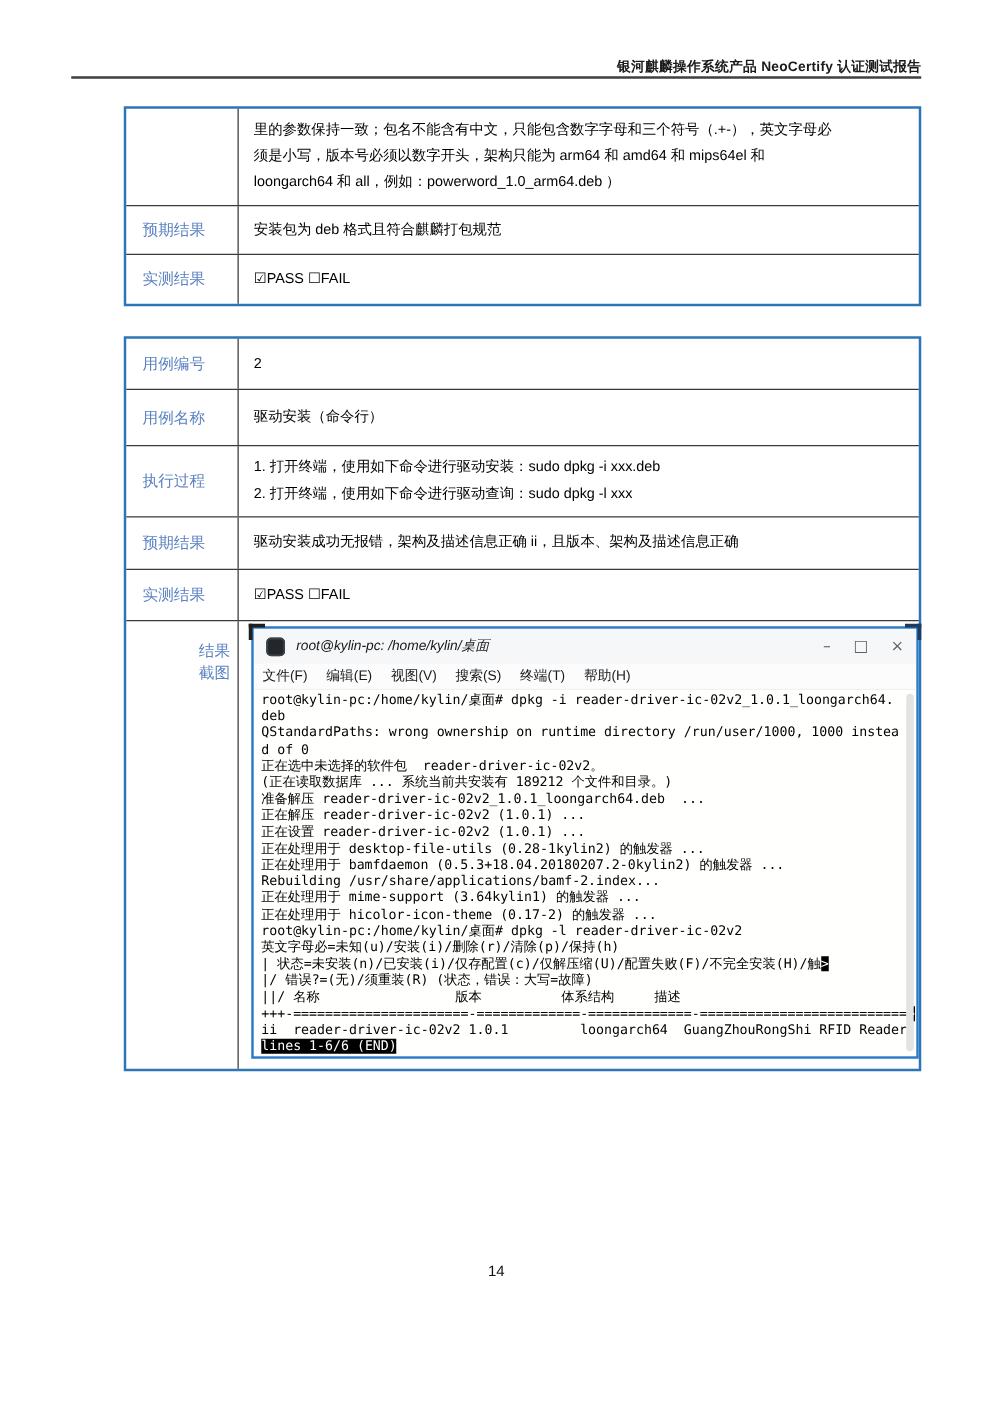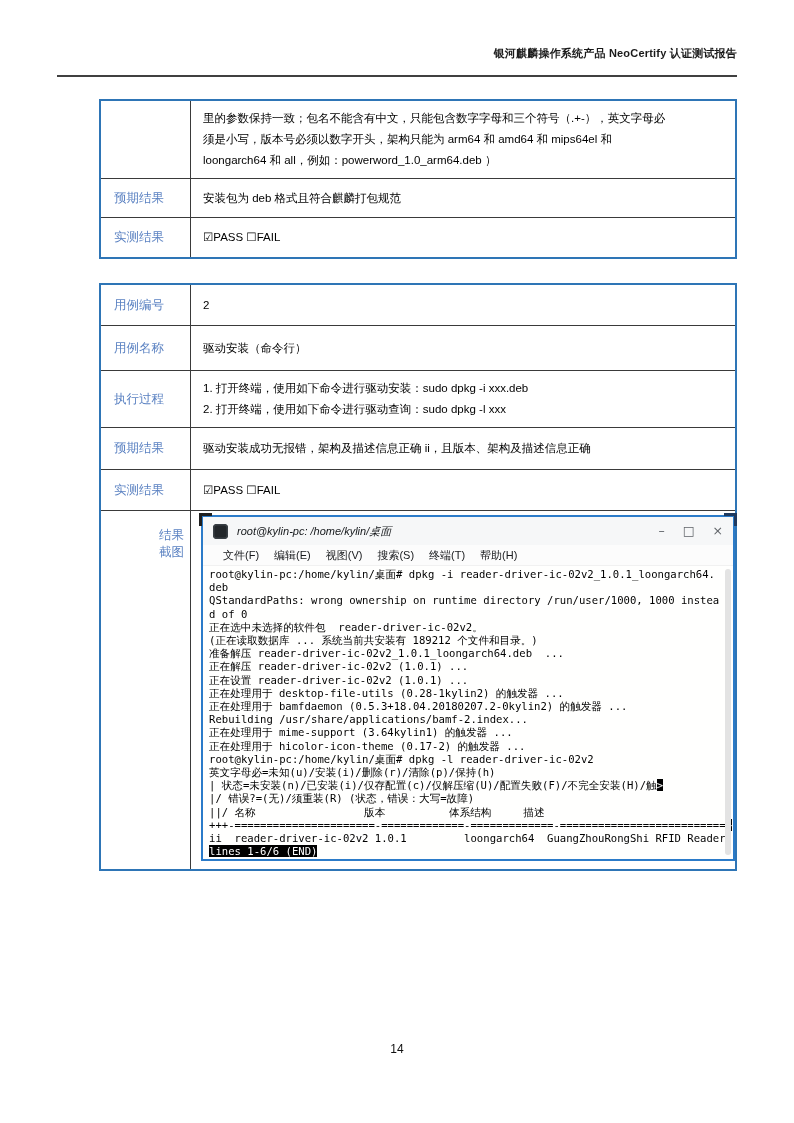--- a/index.html
+++ b/index.html
@@ -11,7 +11,7 @@
   }
   
   .doc-header { margin:46px 57px 0 57px; text-align:right;
-    border-bottom:2px solid #404040; padding-bottom:14px; }
+    border-bottom:2px solid #404040; padding-bottom:0; }
   .doc-header .htitle { font-size:11px; font-weight:700; color:#1a1a1a; letter-spacing:.2px; }
 
   

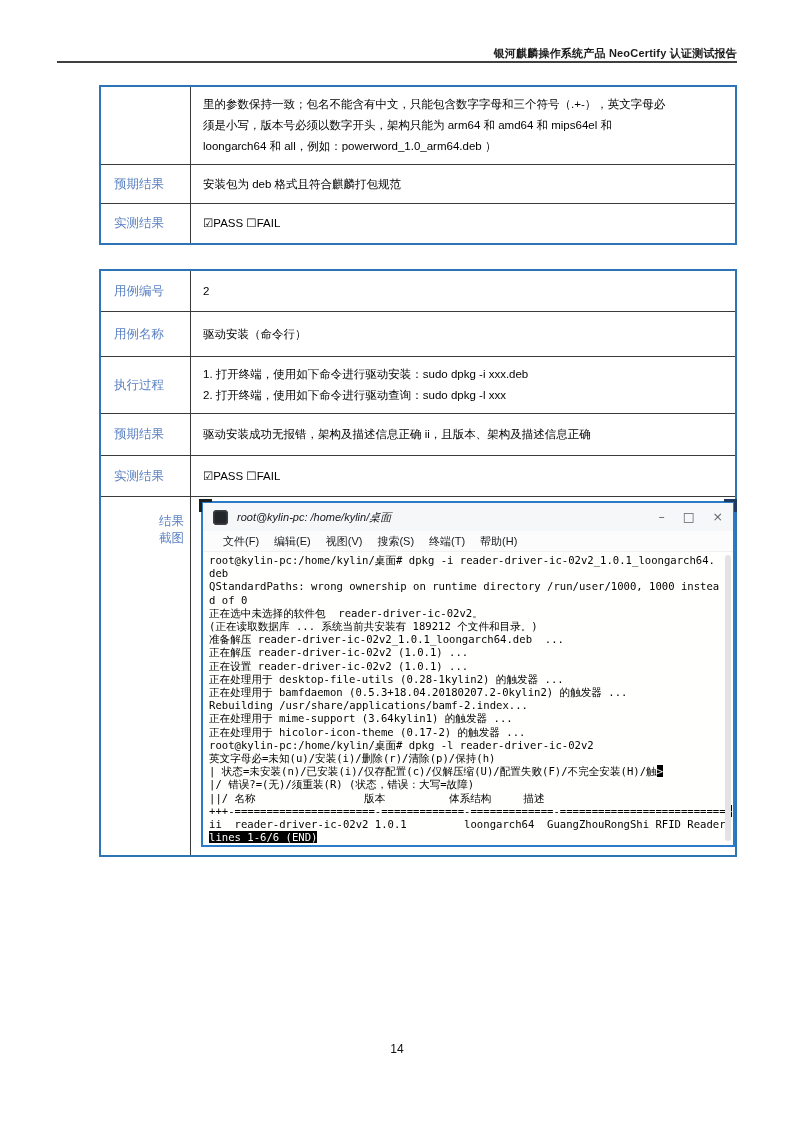--- a/index.html
+++ b/index.html
@@ -45,7 +45,7 @@
   .winbtn { color:#5f6368; font-size:12.5px; margin-left:18px; line-height:1;
     font-family:"DejaVu Sans", sans-serif; cursor:default; }
   .menubar { height:21px; display:flex; align-items:center; gap:15px;
-    padding-left:20px; background:#fcfcfc; font-size:11px; color:#17191c;
+    padding-left:7px; background:#fcfcfc; font-size:11px; color:#17191c;
     border-bottom:1px solid #f1f1f1; }
   .menu-item { cursor:default; }
   .term-body { position:relative; height:293px; background:#fffffe;

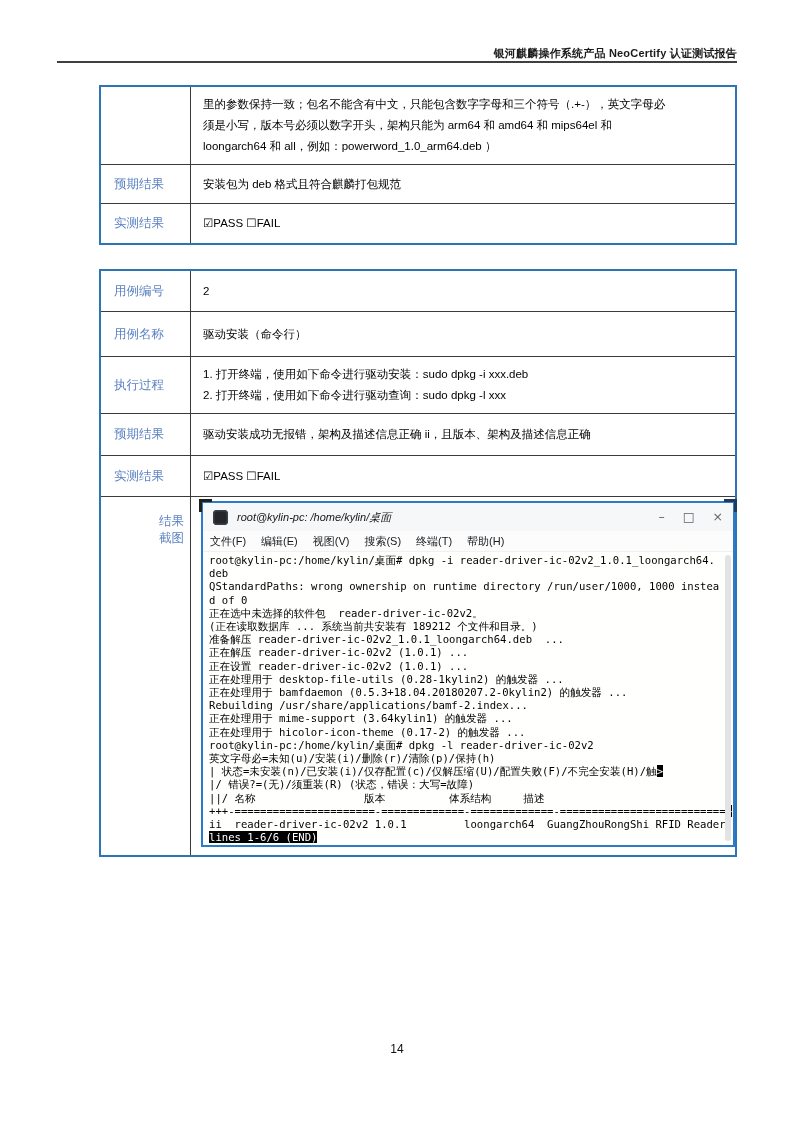--- a/index.html
+++ b/index.html
@@ -57,7 +57,7 @@
     background:#e3e3e3; border-radius:3px; z-index:4; }
 
   
-  .page-footer { position:absolute; top:1042px; left:0; width:100%;
+  .page-footer { position:absolute; top:1010px; left:0; width:100%;
     text-align:center; font-size:12px; color:#111; }
 </style>
 </head>

